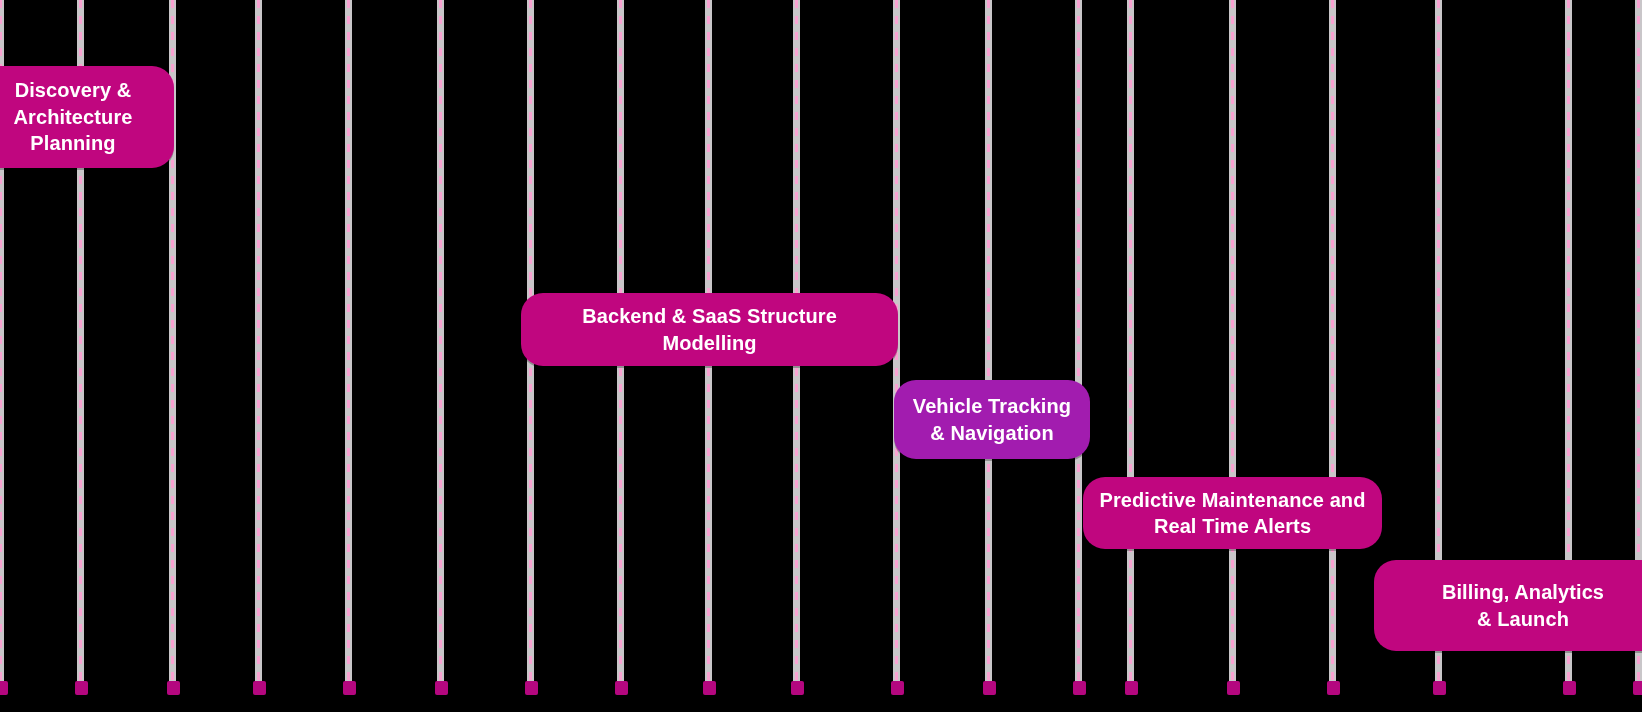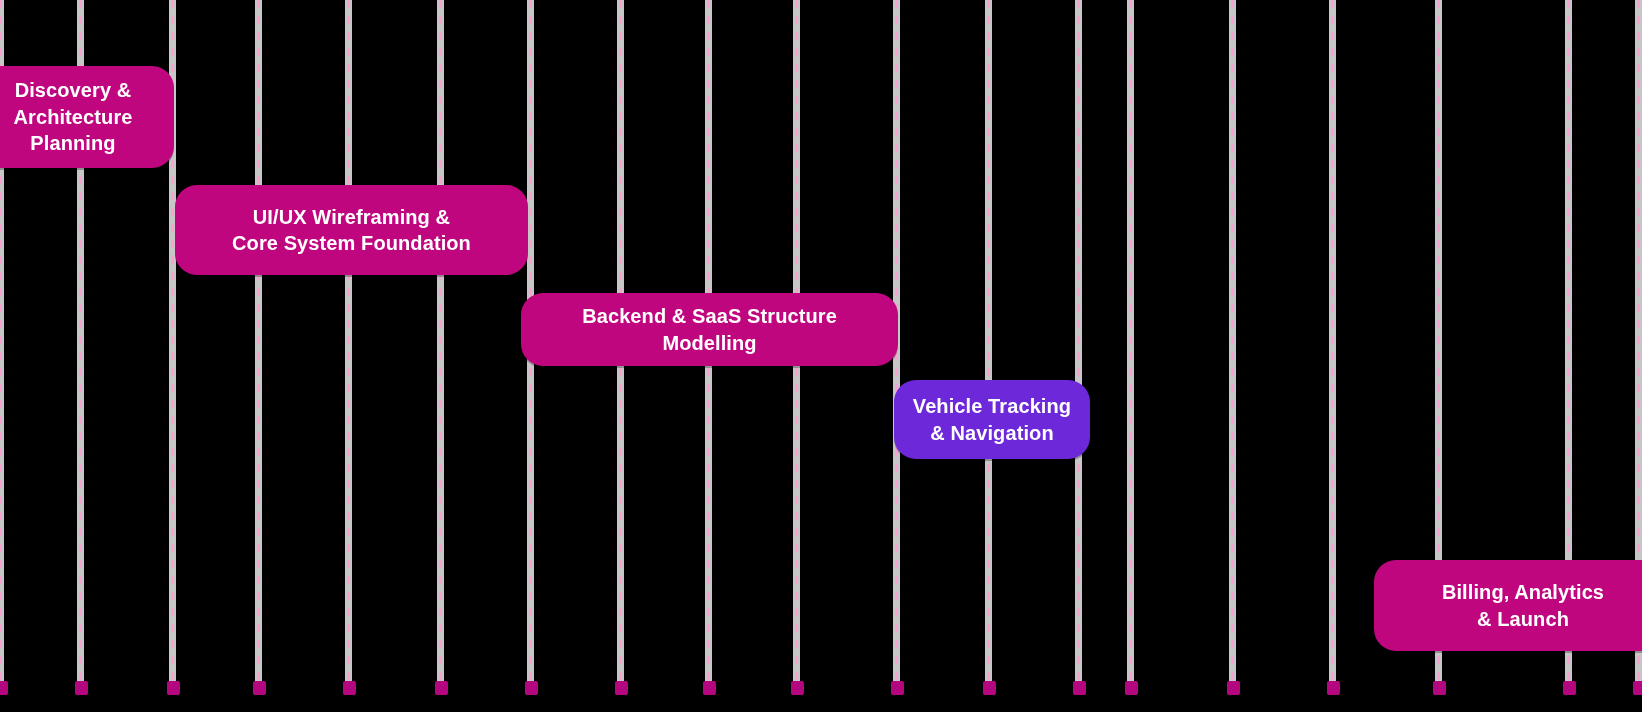--- a/index.html
+++ b/index.html
@@ -182,10 +182,6 @@
 Architecture
 Planning</span>
       </div>
-      <div class="task-bar" style="left: 175px; width: 353px; top: 185px; height: 90px; background: rgb(192, 6, 127); color: rgb(255, 255, 255); font-size: 20px;">
-        <span class="bar-label">UI/UX Wireframing &amp;
-Core System Foundation</span>
-      </div>
       <div class="task-bar" style="left: 521px; width: 377px; top: 293px; height: 73px; background: rgb(192, 6, 127); color: rgb(255, 255, 255); font-size: 20px; align-items: center;">
         <span class="bar-label">Backend &amp; SaaS Structure Modelling</span>
       </div>

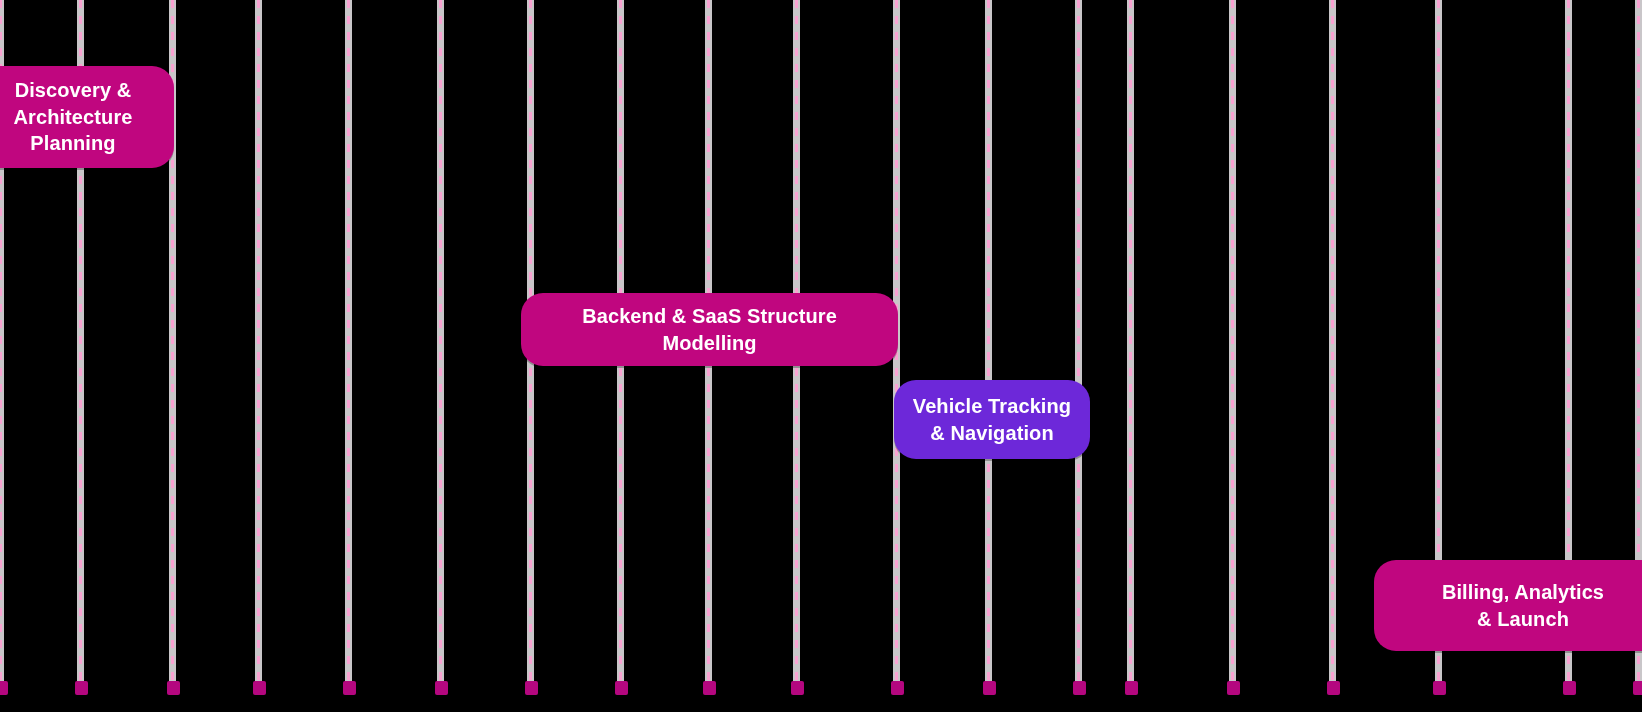--- a/index.html
+++ b/index.html
@@ -185,7 +185,7 @@
       <div class="task-bar" style="left: 521px; width: 377px; top: 293px; height: 73px; background: rgb(192, 6, 127); color: rgb(255, 255, 255); font-size: 20px; align-items: center;">
         <span class="bar-label">Backend &amp; SaaS Structure Modelling</span>
       </div>
-      <div class="task-bar" style="left: 894px; width: 196px; top: 380px; height: 79px; background: #6d28d9; color: rgb(255, 255, 255); font-size: 20px;">
+      <div class="task-bar" style="left: 894px; width: 196px; top: 380px; height: 79px; background: #a21caf; color: rgb(255, 255, 255); font-size: 20px;">
         <span class="bar-label">Vehicle Tracking
 &amp; Navigation</span>
       </div>

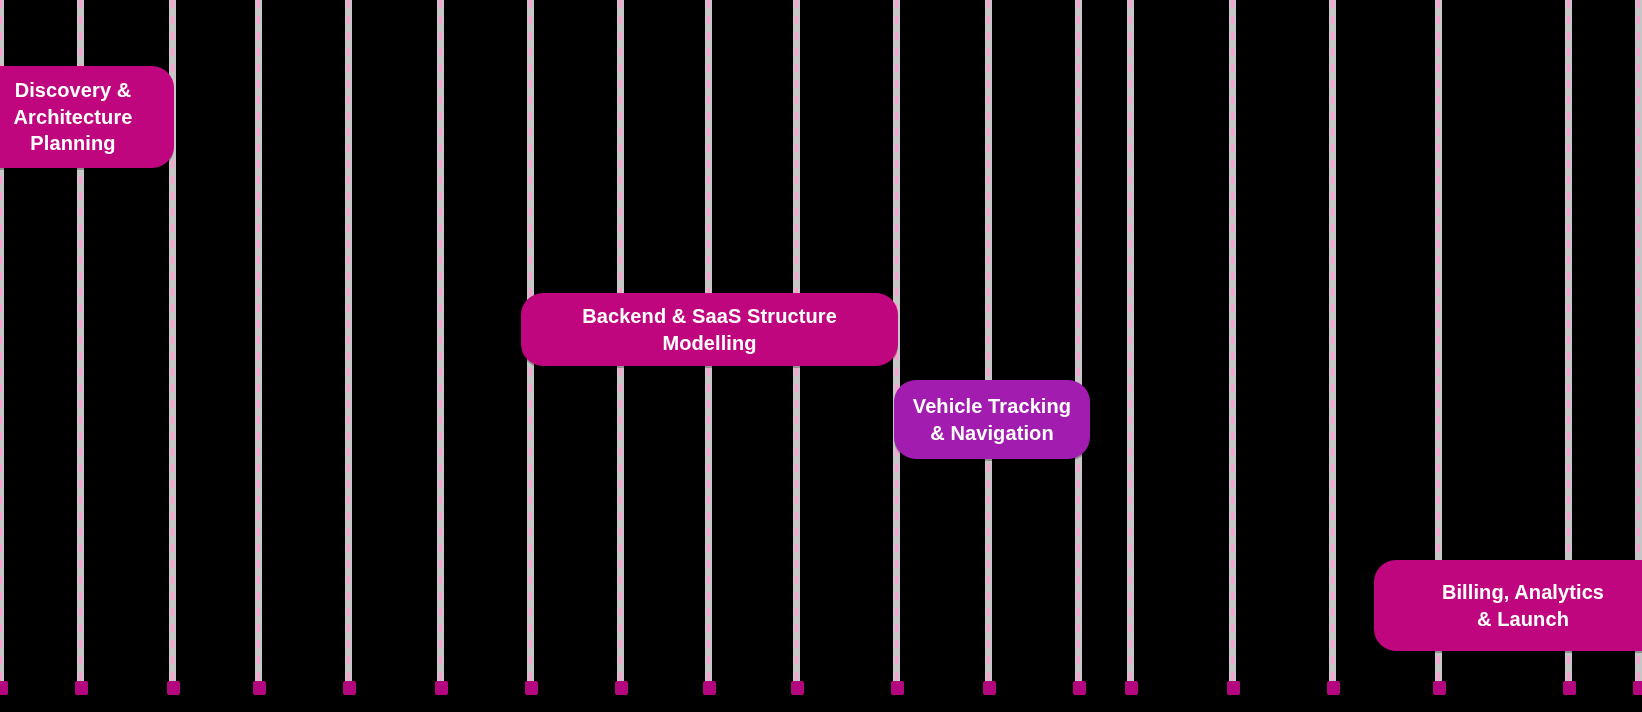--- a/index.html
+++ b/index.html
@@ -189,6 +189,10 @@
         <span class="bar-label">Vehicle Tracking
 &amp; Navigation</span>
       </div>
+      <div class="task-bar" style="left: 1083px; width: 299px; top: 477px; height: 72px; background: rgb(192, 6, 127); color: rgb(255, 255, 255); font-size: 20px;">
+        <span class="bar-label">Predictive Maintenance and
+Real Time Alerts</span>
+      </div>
       <div class="task-bar" style="left: 1374px; width: 298px; top: 560px; height: 91px; background: rgb(192, 6, 127); color: rgb(255, 255, 255); font-size: 20px;">
         <span class="bar-label">Billing, Analytics
 &amp; Launch</span>

